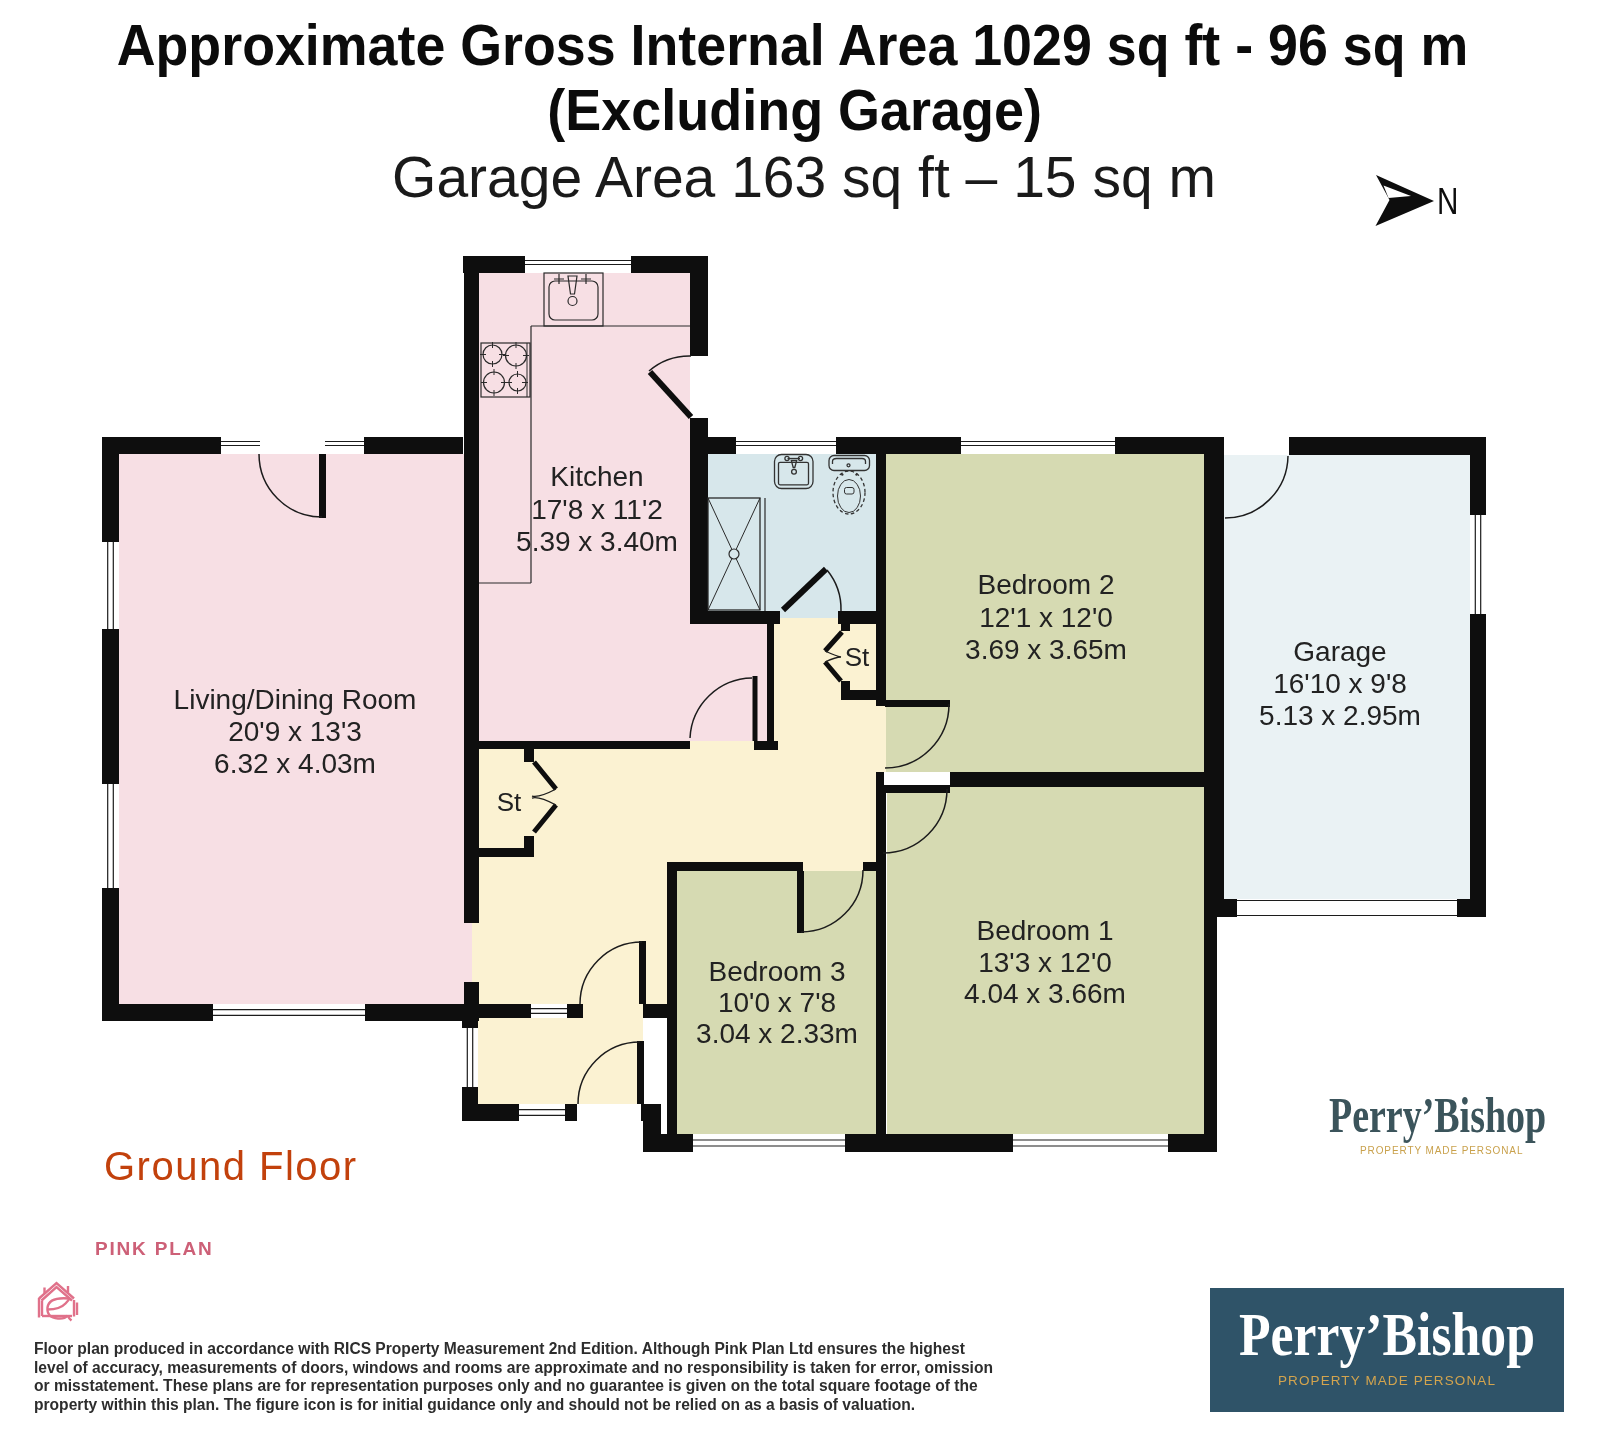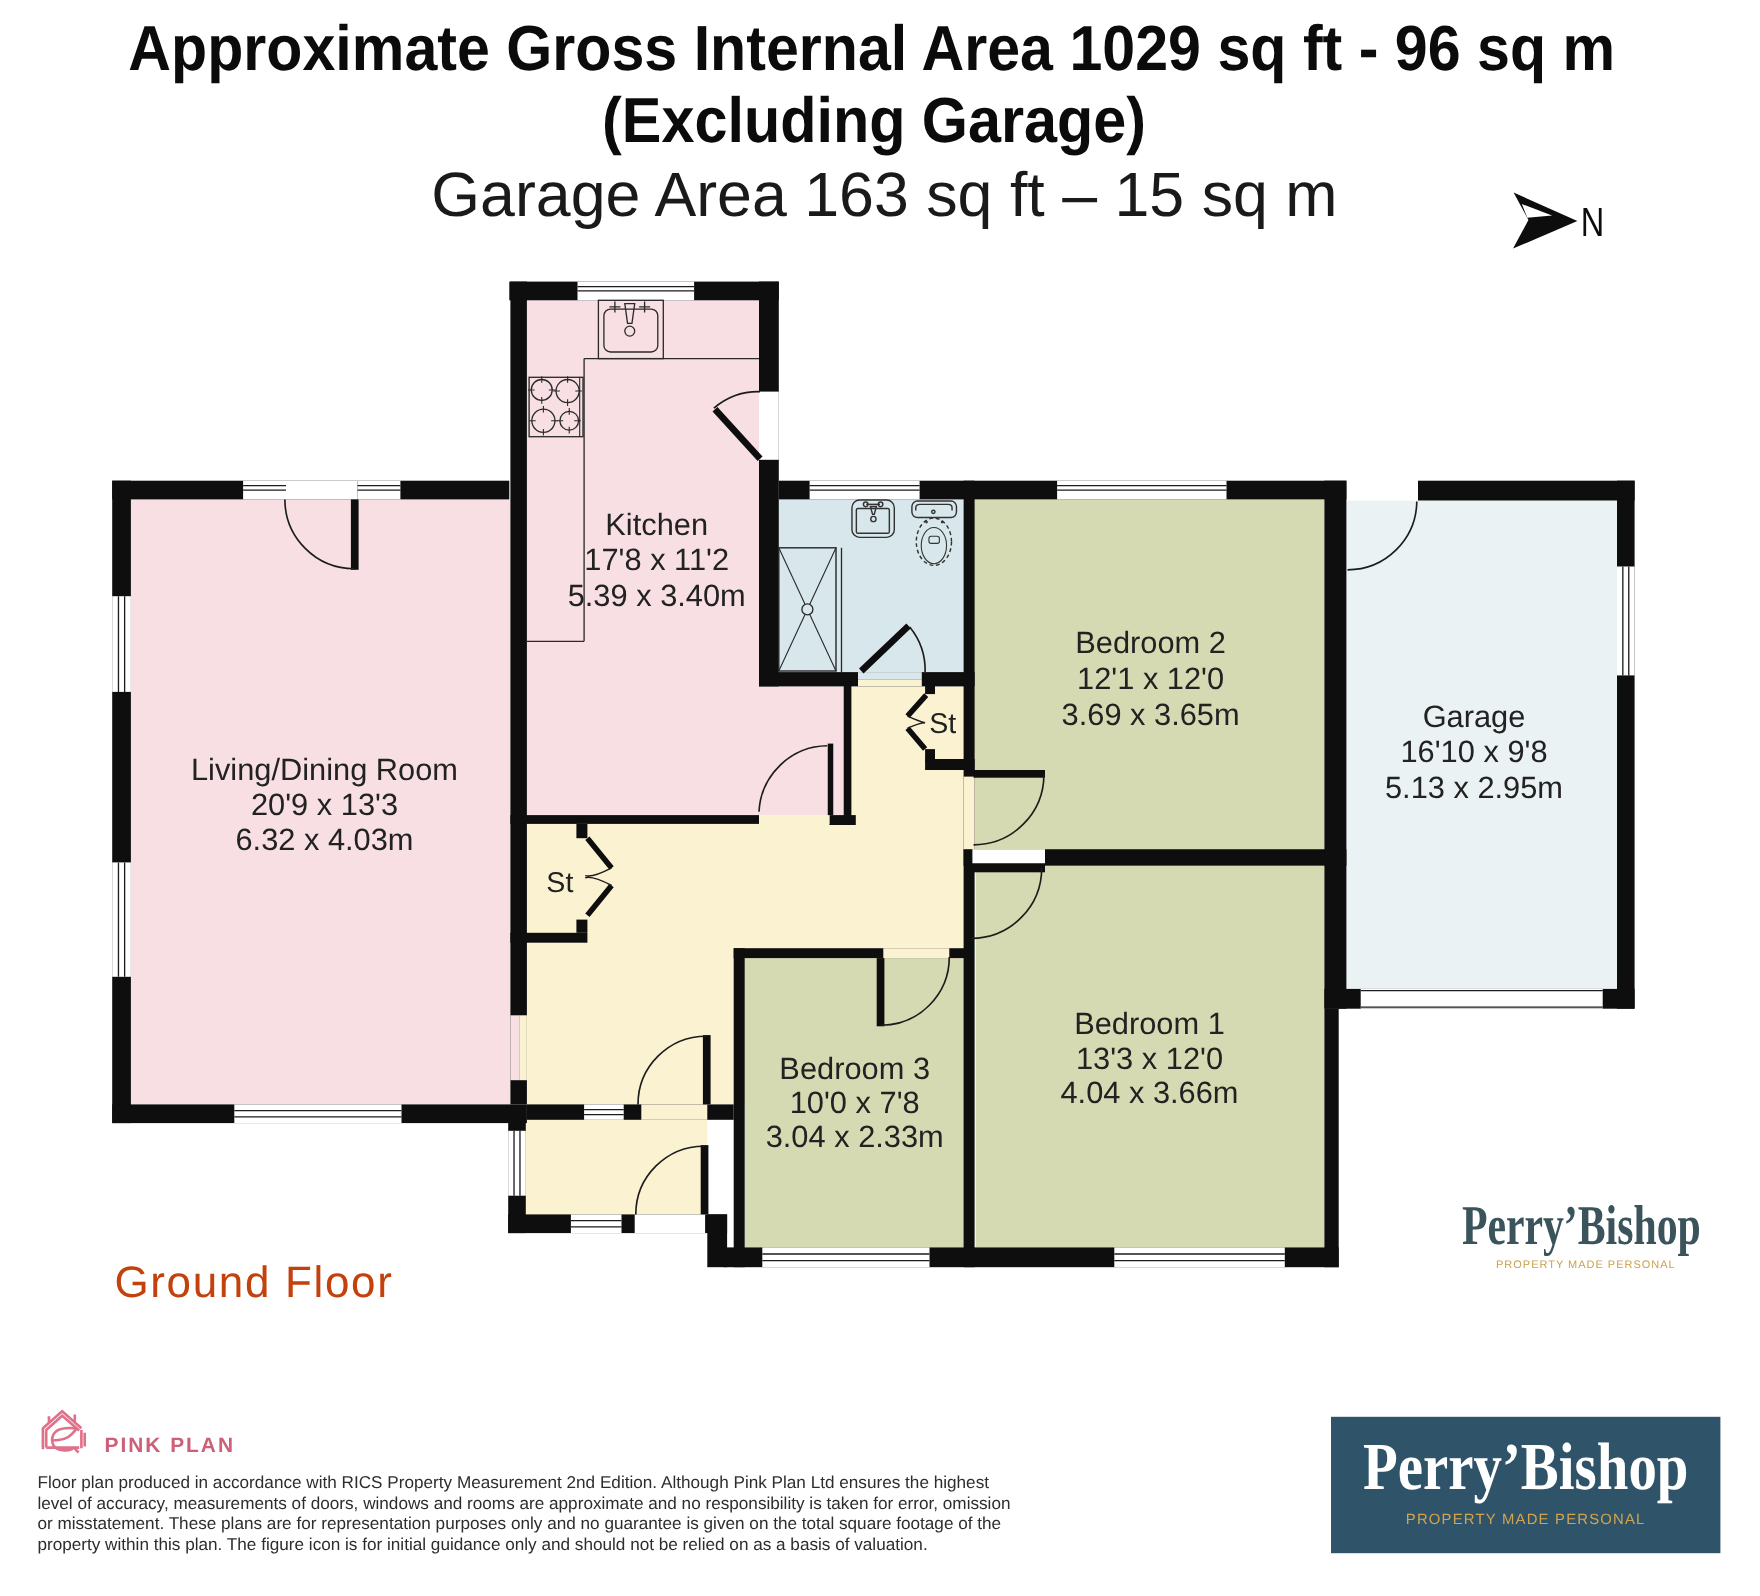--- a/index.html
+++ b/index.html
@@ -387,7 +387,7 @@
   </g>
 </svg>
 
-<div class="abs" style="left:95px;top:1304px;font-size:19px;font-weight:bold;color:#cd6077;letter-spacing:1.8px;">PINK PLAN</div>
+<div class="abs" style="left:95px;top:1238px;font-size:19px;font-weight:bold;color:#cd6077;letter-spacing:1.8px;">PINK PLAN</div>
 
 <div class="abs" style="left:34px;top:1340px;font-size:15.6px;line-height:18.7px;color:#2d2d2d;white-space:pre;">Floor plan produced in accordance with RICS Property Measurement 2nd Edition. Although Pink Plan Ltd ensures the highest
 level of accuracy, measurements of doors, windows and rooms are approximate and no responsibility is taken for error, omission

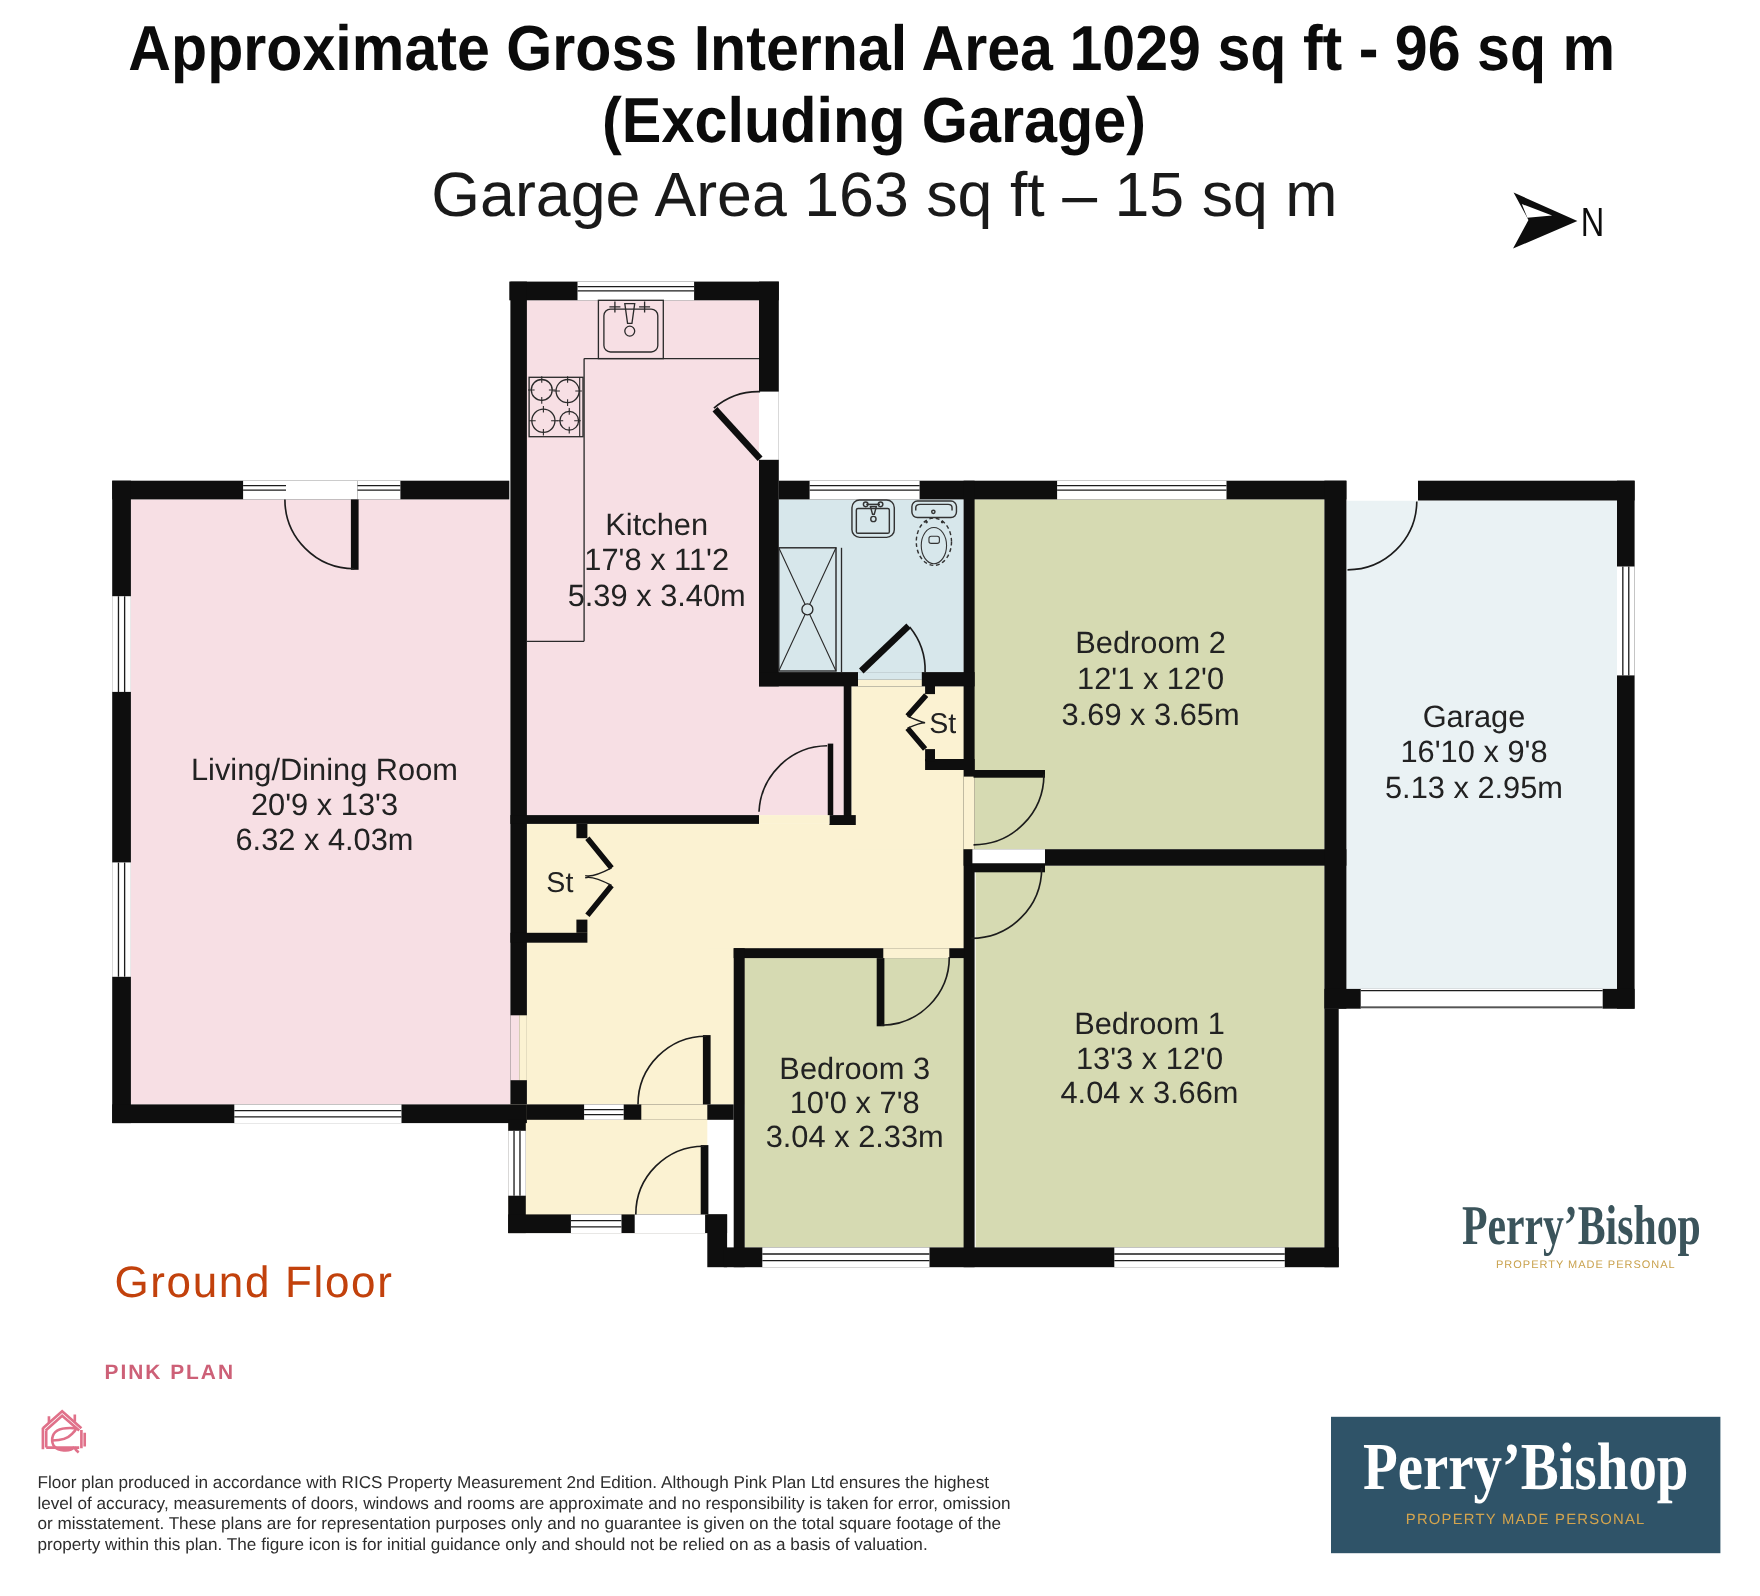--- a/index.html
+++ b/index.html
@@ -389,7 +389,7 @@
 
 <div class="abs" style="left:95px;top:1238px;font-size:19px;font-weight:bold;color:#cd6077;letter-spacing:1.8px;">PINK PLAN</div>
 
-<div class="abs" style="left:34px;top:1340px;font-size:15.6px;line-height:18.7px;color:#2d2d2d;white-space:pre;">Floor plan produced in accordance with RICS Property Measurement 2nd Edition. Although Pink Plan Ltd ensures the highest
+<div class="abs" style="left:34px;top:1340px;font-size:15.6px;line-height:18.7px;color:#2d2d2d;white-space:pre;font-weight:bold;">Floor plan produced in accordance with RICS Property Measurement 2nd Edition. Although Pink Plan Ltd ensures the highest
 level of accuracy, measurements of doors, windows and rooms are approximate and no responsibility is taken for error, omission
 or misstatement. These plans are for representation purposes only and no guarantee is given on the total square footage of the
 property within this plan. The figure icon is for initial guidance only and should not be relied on as a basis of valuation.</div>

